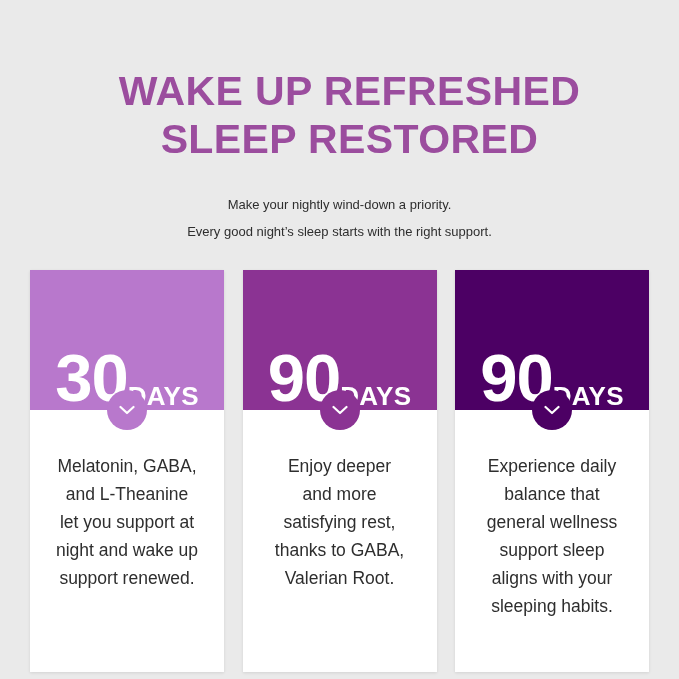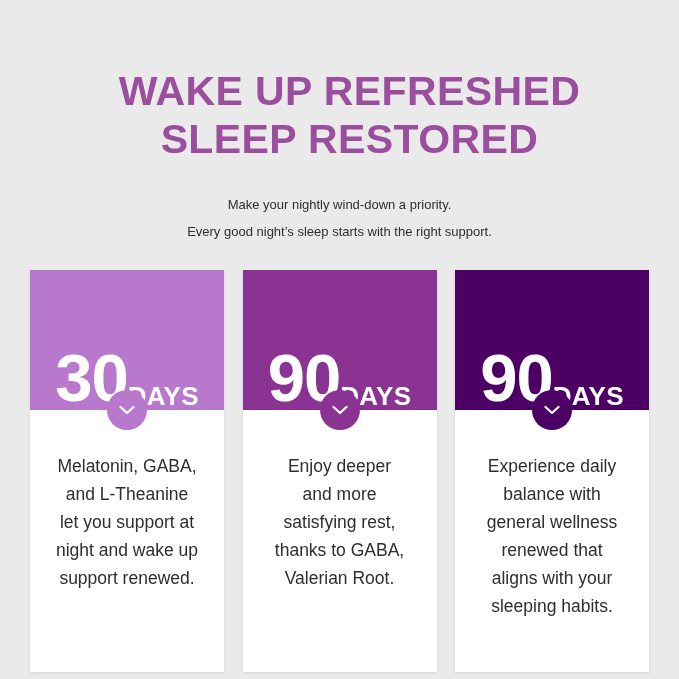--- a/index.html
+++ b/index.html
@@ -191,7 +191,7 @@
       </div>
       <div class="card-body">
         <span class="line">Experience daily</span>
-        <span class="line">balance with</span>
+        <span class="line">balance that</span>
         <span class="line">general wellness</span>
         <span class="line">renewed that</span>
         <span class="line">aligns with your</span>

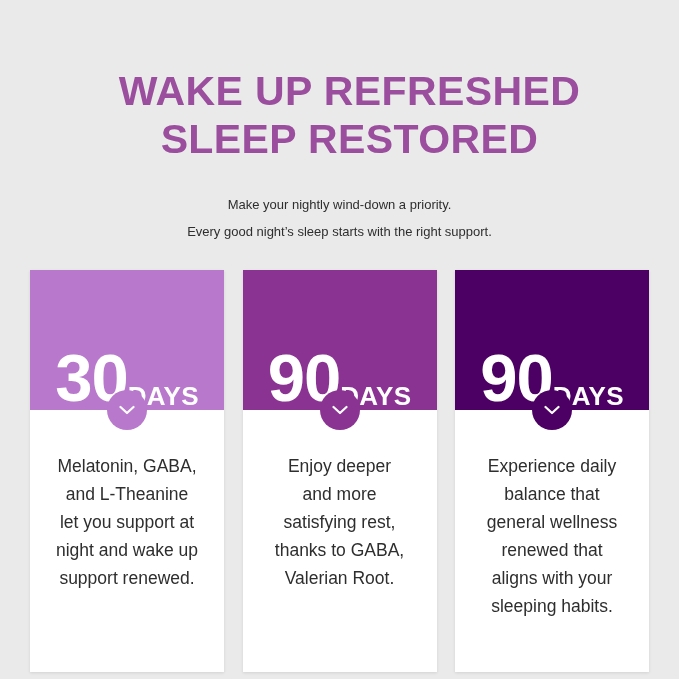--- a/index.html
+++ b/index.html
@@ -193,7 +193,7 @@
         <span class="line">Experience daily</span>
         <span class="line">balance that</span>
         <span class="line">general wellness</span>
-        <span class="line">renewed that</span>
+        <span class="line">support sleep</span>
         <span class="line">aligns with your</span>
         <span class="line">sleeping habits.</span>
       </div>

